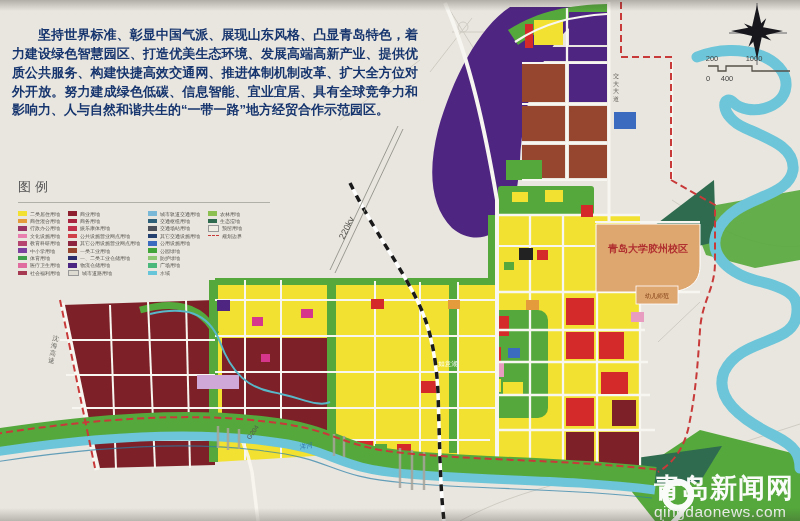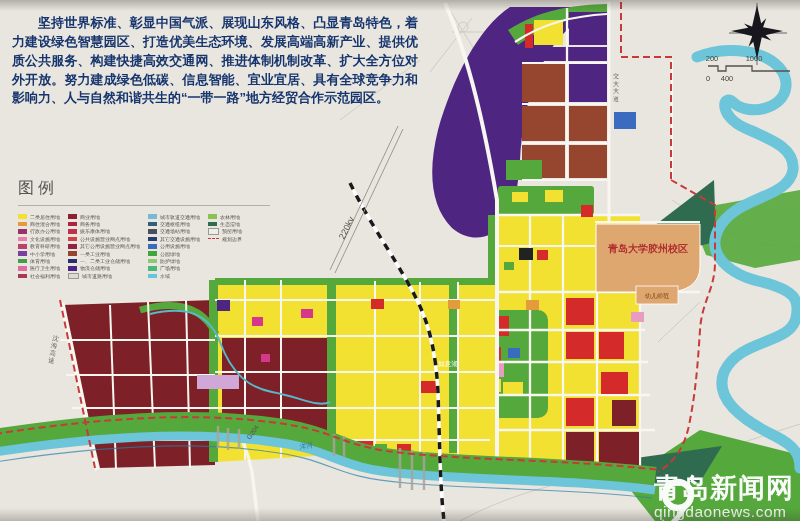--- a/index.html
+++ b/index.html
@@ -10,7 +10,7 @@
   .hdr{position:absolute;left:12px;top:14px;width:420px;z-index:5;}
   .hdr-title{font-size:19.5px;font-weight:bold;color:var(--c-title,#2da0d9);
     letter-spacing:.5px;white-space:nowrap;}
-  .hdr-para{margin-top:0;font-size:13px;font-weight:600;color:var(--c-para,#16356e);
+  .hdr-para{margin-top:12px;font-size:13px;font-weight:600;color:var(--c-para,#16356e);
     line-height:1.45;text-align:justify;text-indent:2em;width:406px;}
   .legend{position:absolute;left:18px;top:178px;z-index:5;width:300px;}
   .legend-title{font-size:16px;letter-spacing:4px;color:#555;}

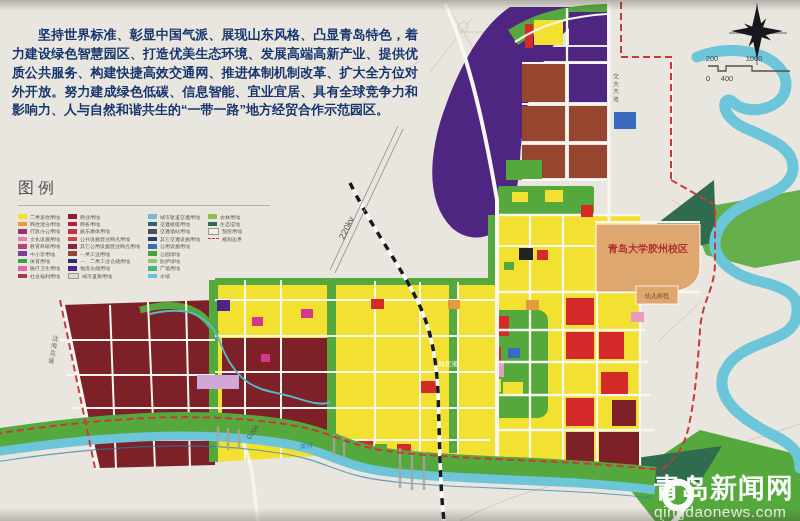--- a/index.html
+++ b/index.html
@@ -13,7 +13,7 @@
   .hdr-para{margin-top:12px;font-size:13px;font-weight:600;color:var(--c-para,#16356e);
     line-height:1.45;text-align:justify;text-indent:2em;width:406px;}
   .legend{position:absolute;left:18px;top:178px;z-index:5;width:300px;}
-  .legend-title{font-size:16px;letter-spacing:4px;color:#555;}
+  .legend-title{font-size:13px;letter-spacing:4px;color:#555;}
   .legend-rule{width:252px;border-top:1px solid #8a8a84;opacity:.6;margin:6px 0 7px;}
   .legend-cols{display:flex;gap:8px;}
   .lcol{display:flex;flex-direction:column;}

